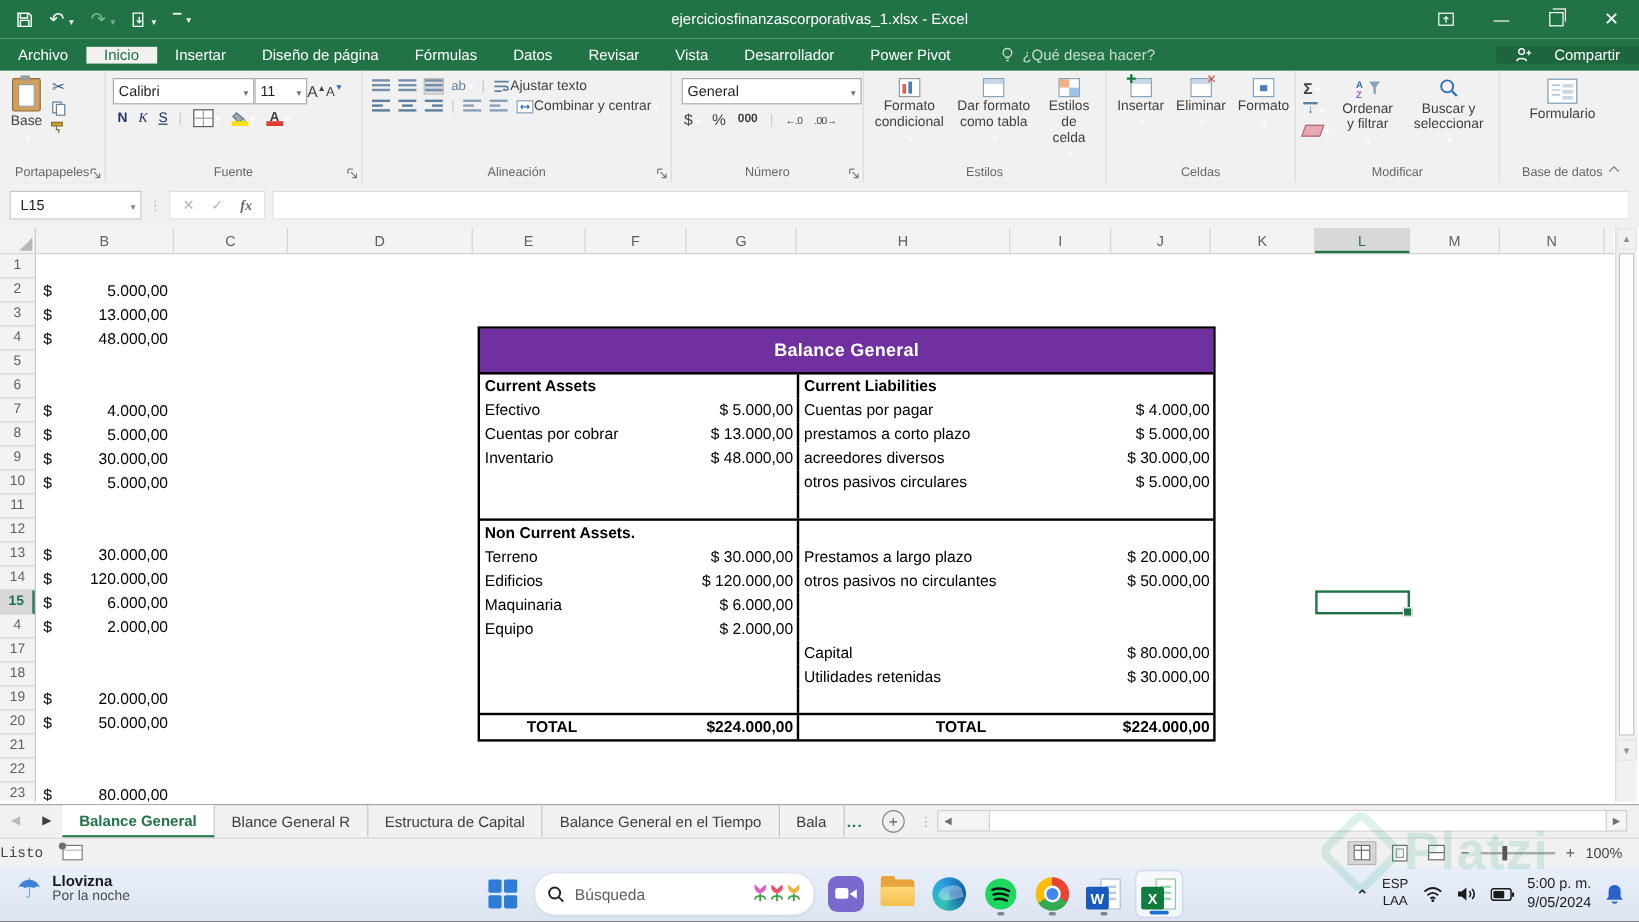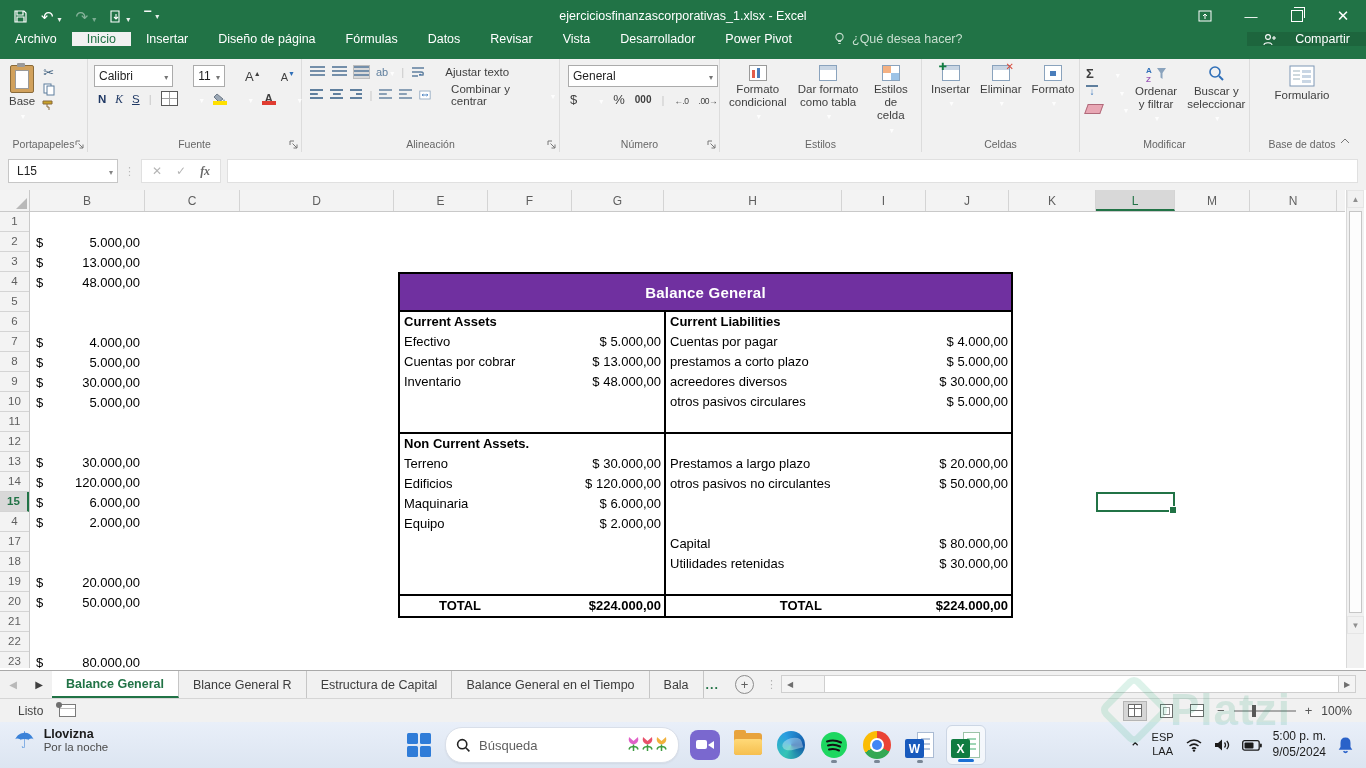--- a/index.html
+++ b/index.html
@@ -19,7 +19,7 @@
   .restore-ic{position:relative;width:10px;height:10px;border:1px solid #fff;}
   .restore-ic::before{content:"";position:absolute;left:2px;top:-4px;width:10px;height:10px;border:1px solid #fff;border-left:none;border-bottom:none;}
   
-  .tabrow{position:absolute;top:32px;left:0;width:1366px;height:27px;background:#217346;display:flex;align-items:flex-start;color:#fff;font-size:12.5px;}
+  .tabrow{position:absolute;top:32px;left:0;width:1366px;height:27px;background:#217346;display:flex;align-items:center;color:#fff;font-size:12.5px;}
   .rtab{padding:0 15px;display:flex;align-items:center;cursor:default;}
   .rtab.active{background:#f1f1f1;color:#217346;}
   .tellme{display:flex;align-items:center;gap:6px;color:#c8dfd0;margin-left:26px;}

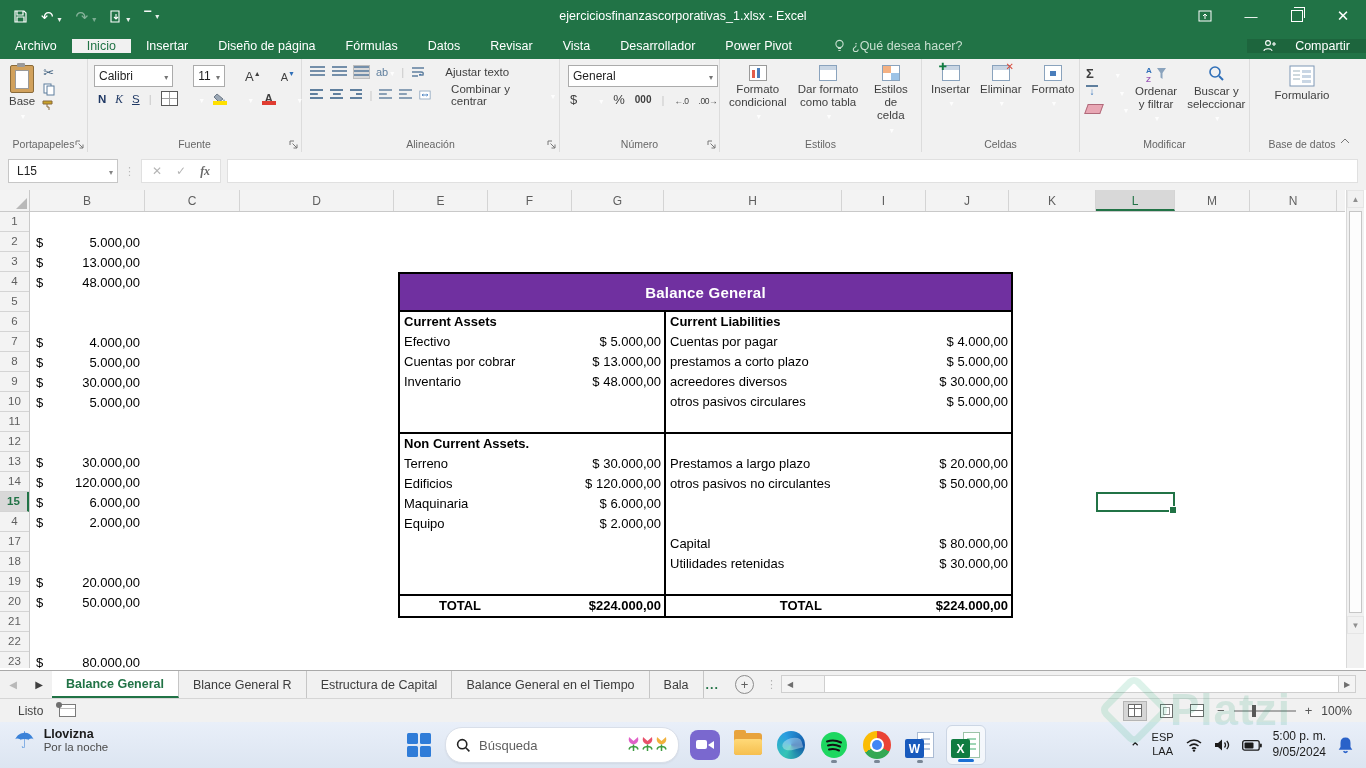--- a/index.html
+++ b/index.html
@@ -34,7 +34,7 @@
   .bigbtn{display:flex;flex-direction:column;align-items:center;justify-content:flex-start;text-align:center;padding:2px 5px;line-height:1.15;}
   .bigbtn .bic{margin-bottom:2px;}
   .minicol{display:flex;flex-direction:column;justify-content:flex-start;gap:3px;padding:2px;}
-  .hrow{display:flex;align-items:center;gap:20px;}
+  .hrow{display:flex;align-items:center;gap:0;}
   .selectbox{background:#fff;border:1px solid #ababab;height:20px;display:flex;align-items:center;padding:0 4px;font-size:12px;color:#1f1f1f;}
   .selectbox .caret::after{color:#666;}
   .sp{flex:1;}

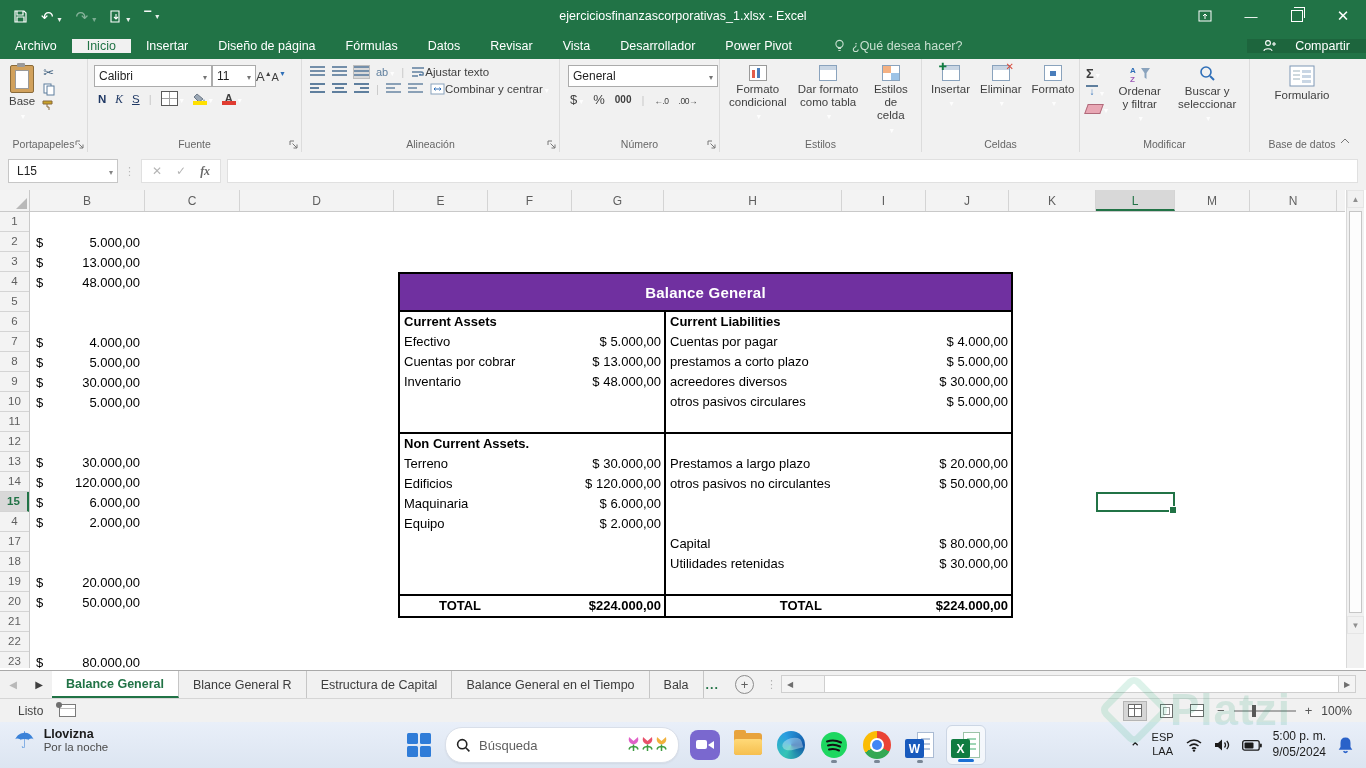--- a/index.html
+++ b/index.html
@@ -138,7 +138,7 @@
   .hthumb{flex:1;height:16px;background:#fff;border-left:1px solid #cfcfcf;border-right:1px solid #cfcfcf;margin-left:26px;}
   
   .statusbar{position:absolute;top:698px;left:0;width:1366px;height:24px;background:#f1f1f1;border-top:1px solid #d6d6d6;display:flex;align-items:center;font-size:12px;color:#444;box-sizing:border-box;}
-  .smode{margin-left:18px;}
+  .smode{font-family:Liberation Mono, monospace;}
   .macro{width:15px;height:11px;border:1px solid #7a7a7a;margin-left:16px;position:relative;background:linear-gradient(#bbb,#bbb) 0 3px/100% 1px no-repeat,#fff;}
   .macro::before{content:"";position:absolute;left:-4px;top:-3px;width:6px;height:6px;border-radius:50%;background:#6f6f6f;}
   .sright{margin-left:auto;display:flex;align-items:center;gap:9px;margin-right:14px;}

